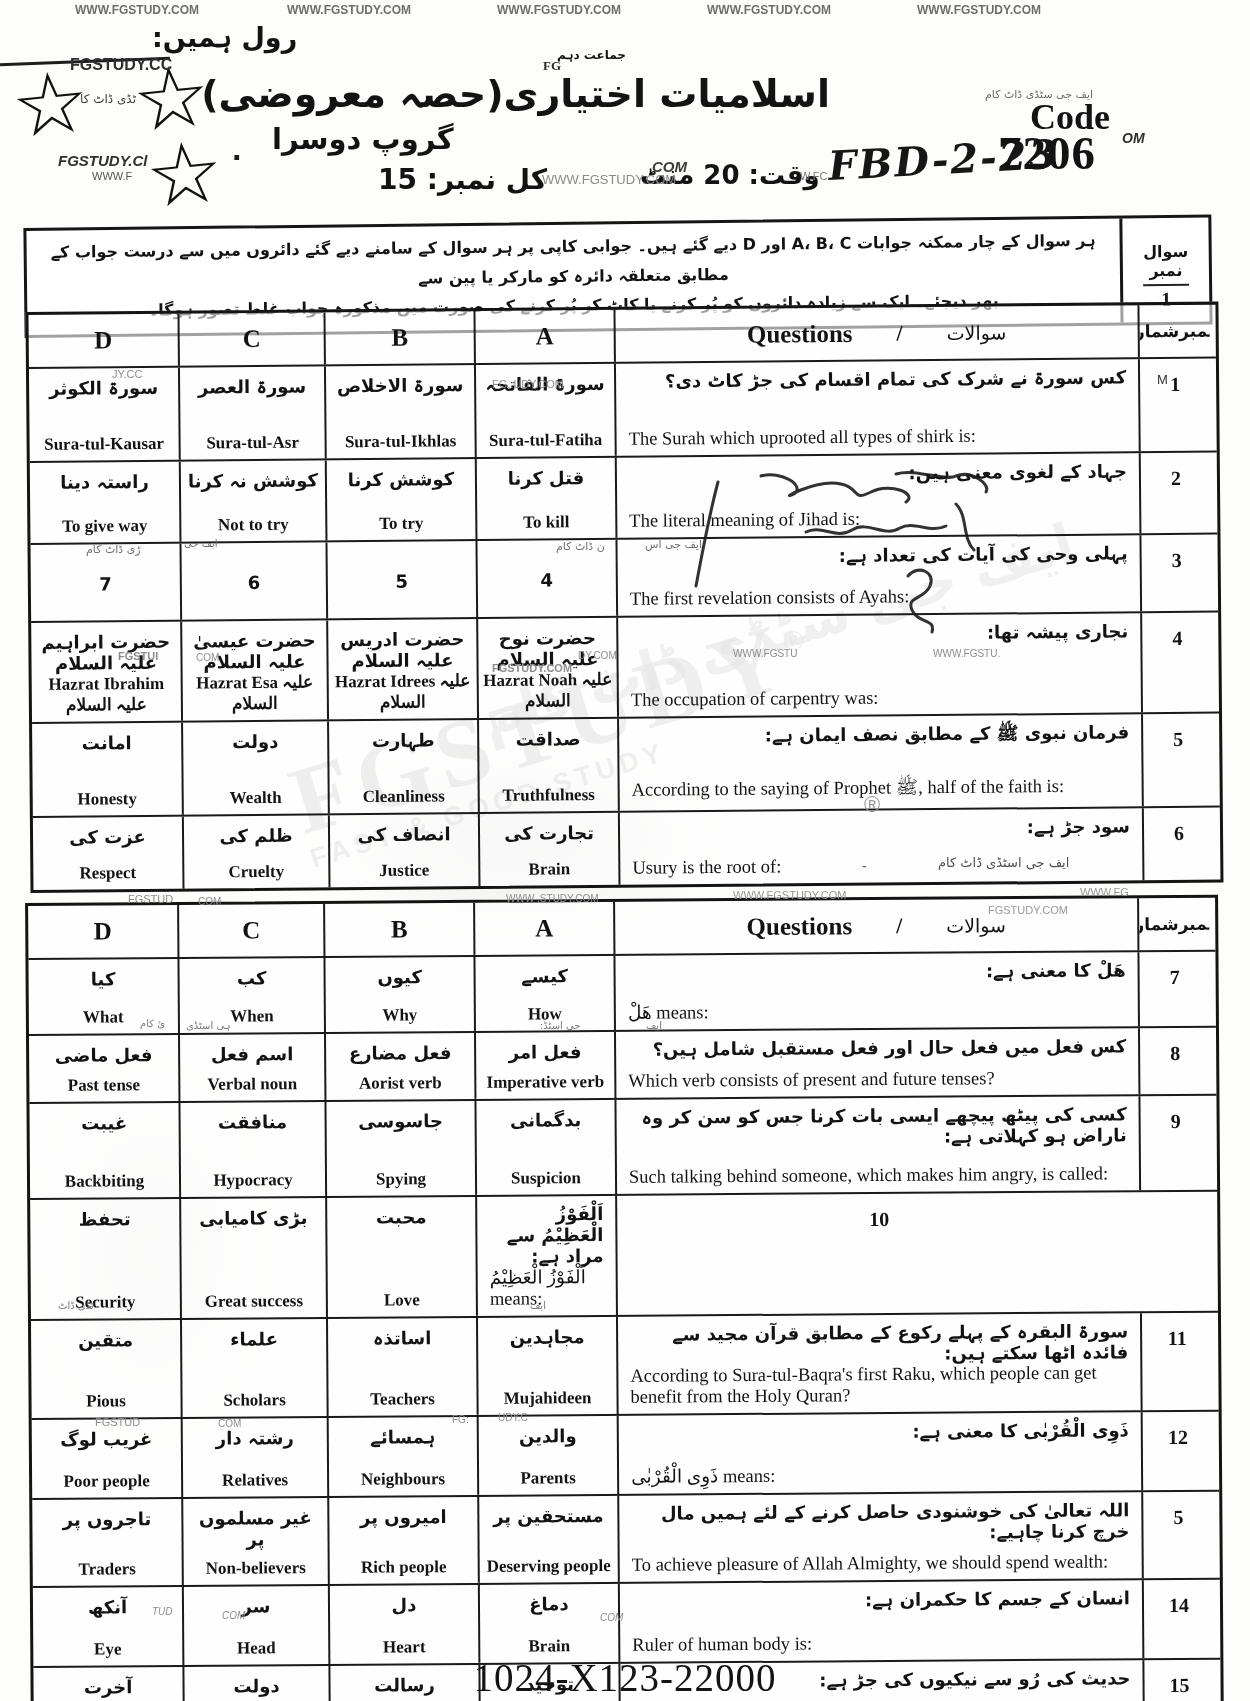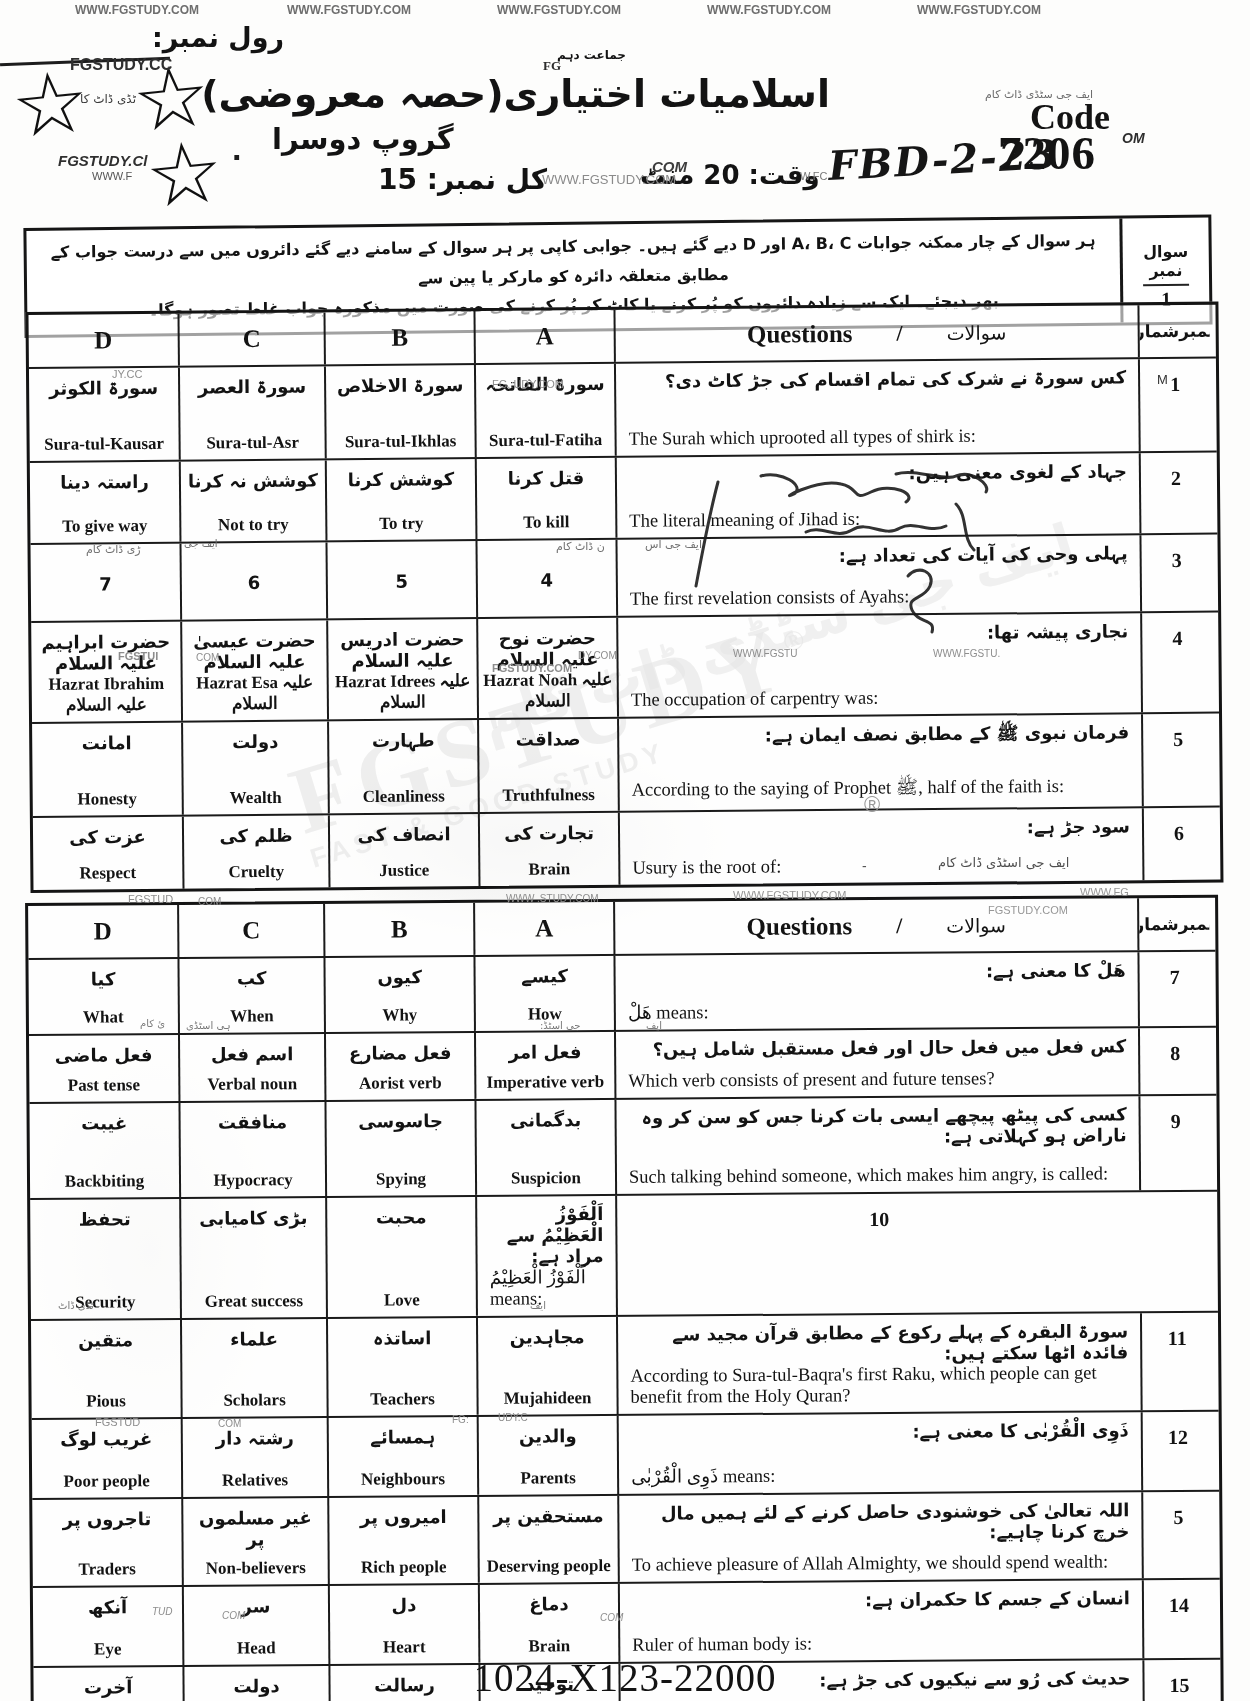--- a/index.html
+++ b/index.html
@@ -108,7 +108,7 @@
   <div class="abs blot blot1"></div>
   <div class="abs blot blot2"></div>
 
-  <div class="abs roll-label ur">رول نمبر:</div>
+  <div class="abs roll-label ur">رول ہمیں:</div>
   <div class="abs roll-line"></div>
   <span class="abs star star1">☆</span>
   <span class="abs star star2">☆</span>

